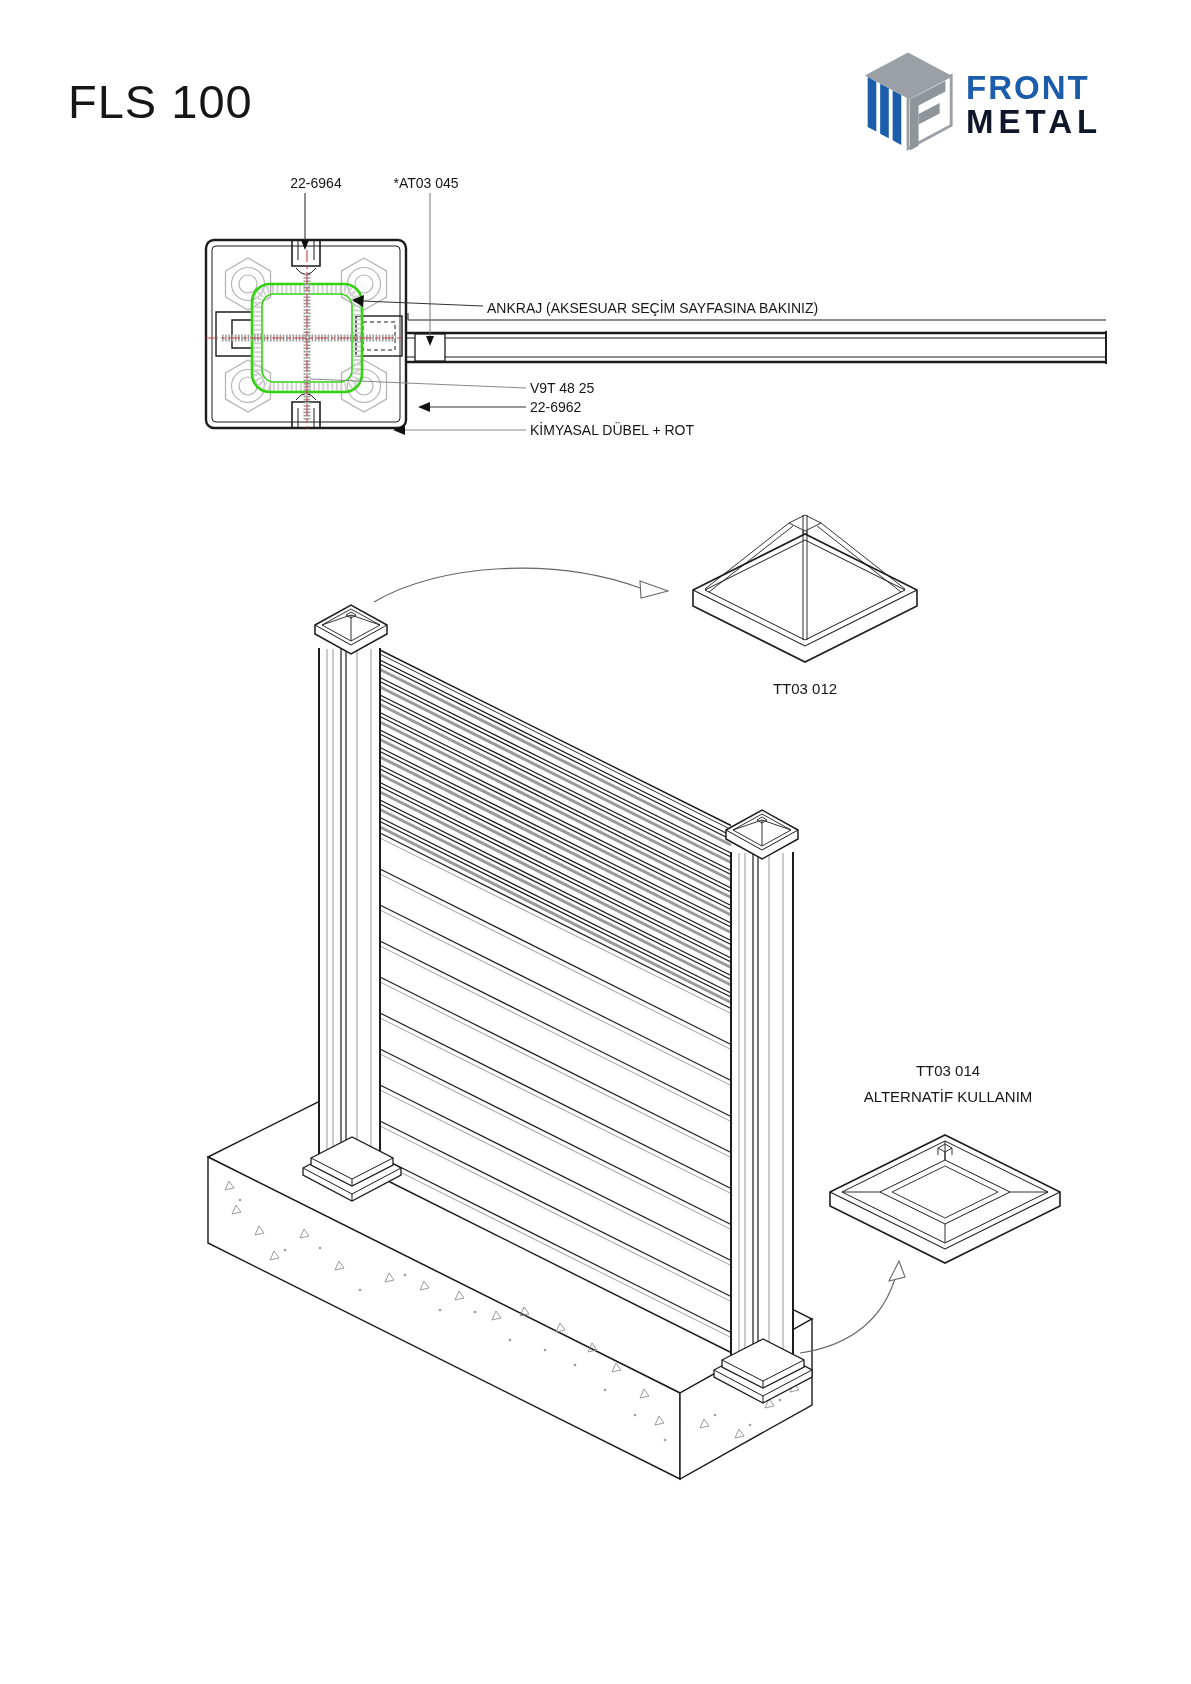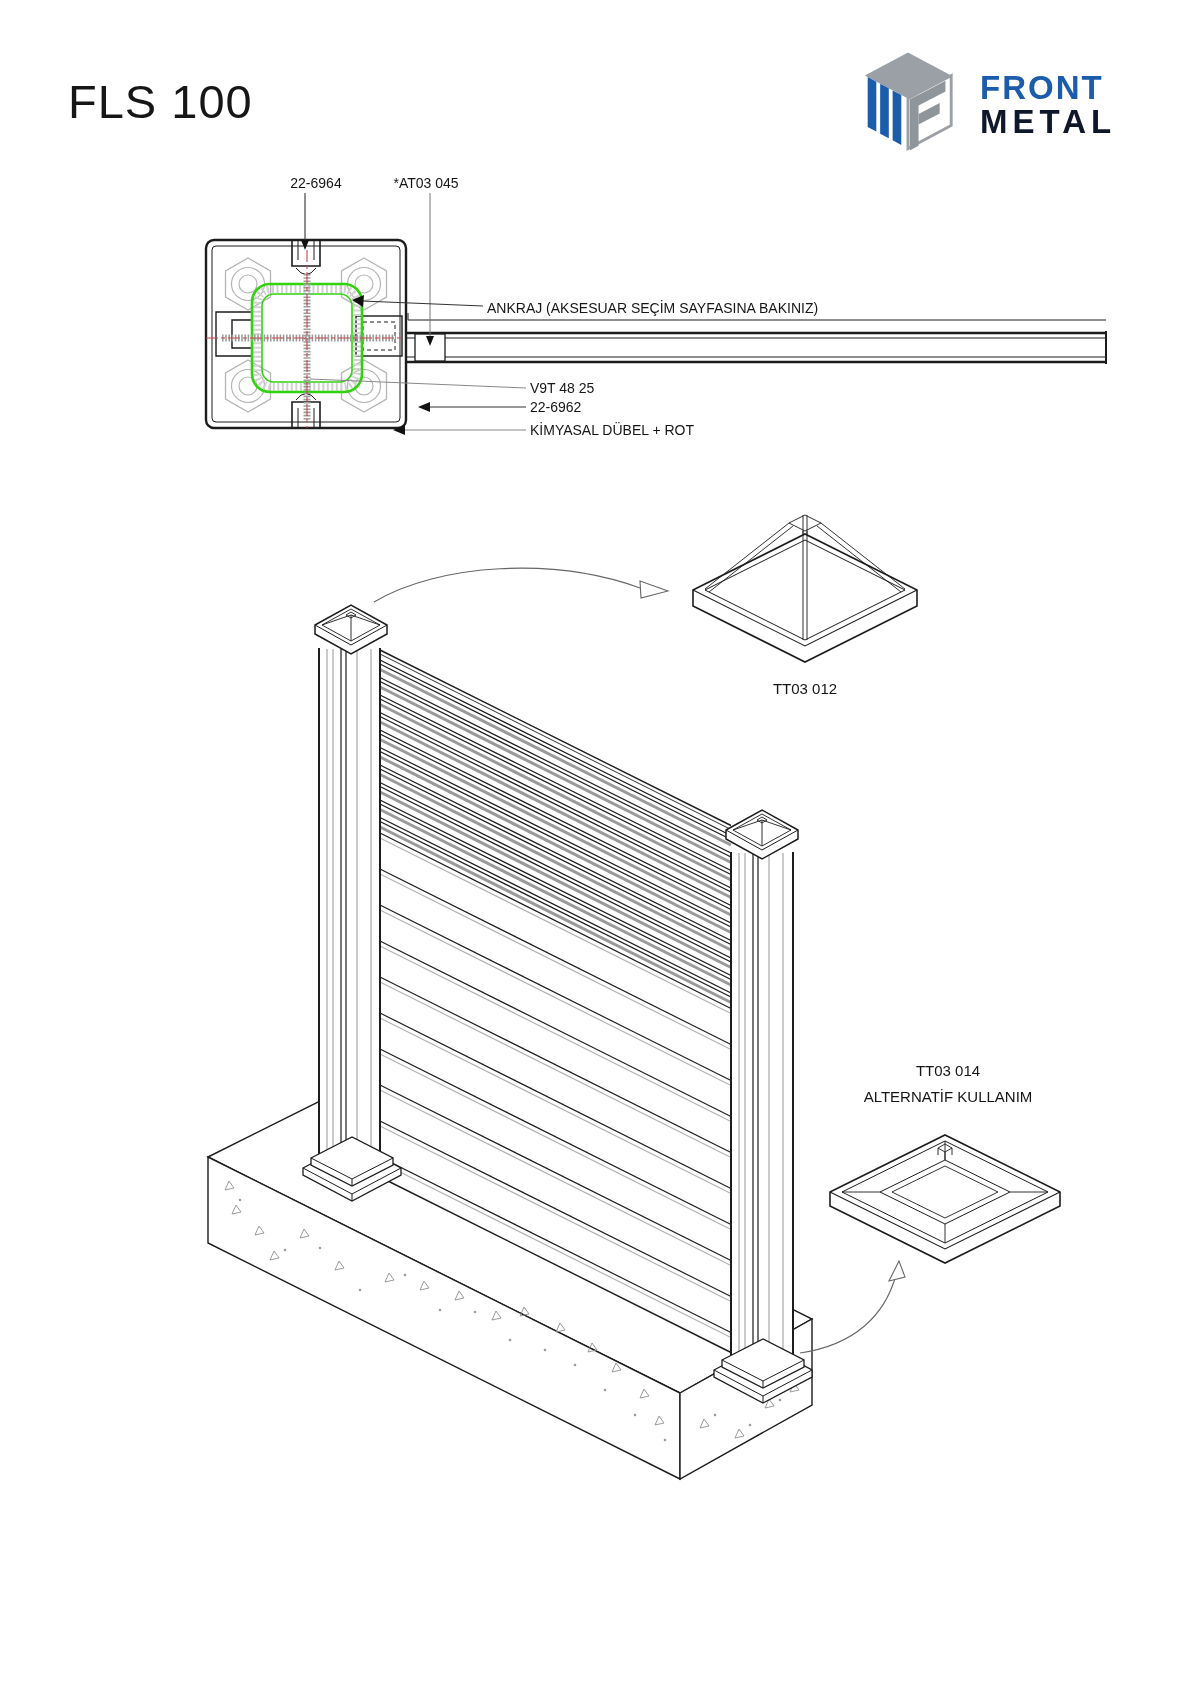--- a/index.html
+++ b/index.html
@@ -7,7 +7,7 @@
         font-family:"Liberation Sans",sans-serif;margin:0 auto;box-shadow:0 0 6px rgba(0,0,0,.25);}
   .page-title{position:absolute;left:68px;top:74px;margin:0;font-size:47px;font-weight:400;
               letter-spacing:1px;color:#161616;}
-  .logo{position:absolute;left:860px;top:50px;display:flex;align-items:flex-start;gap:24px;}
+  .logo{position:absolute;left:860px;top:50px;display:flex;align-items:flex-start;gap:10px;}
   .logo-text{margin-top:21px;line-height:1;}
   .brand-top{font-size:33px;font-weight:700;letter-spacing:2px;color:#1b5cab;}
   .brand-bottom{font-size:33px;font-weight:700;letter-spacing:5px;color:#0f172a;margin-top:1px;}

